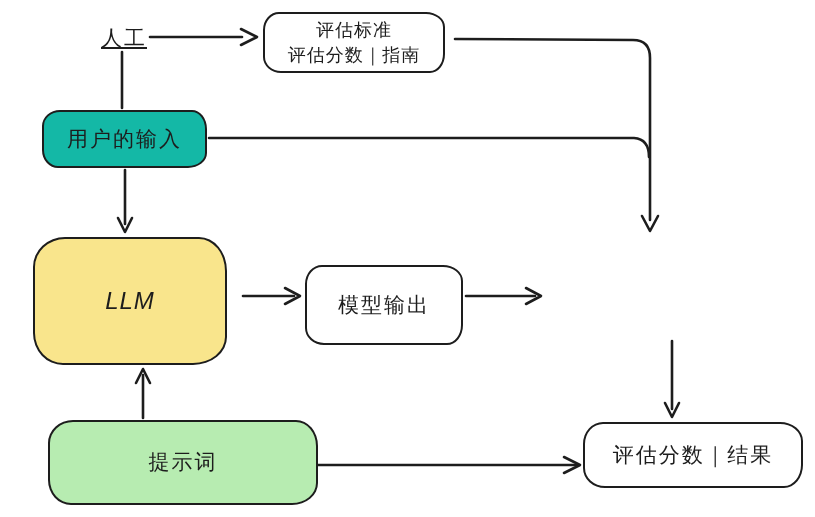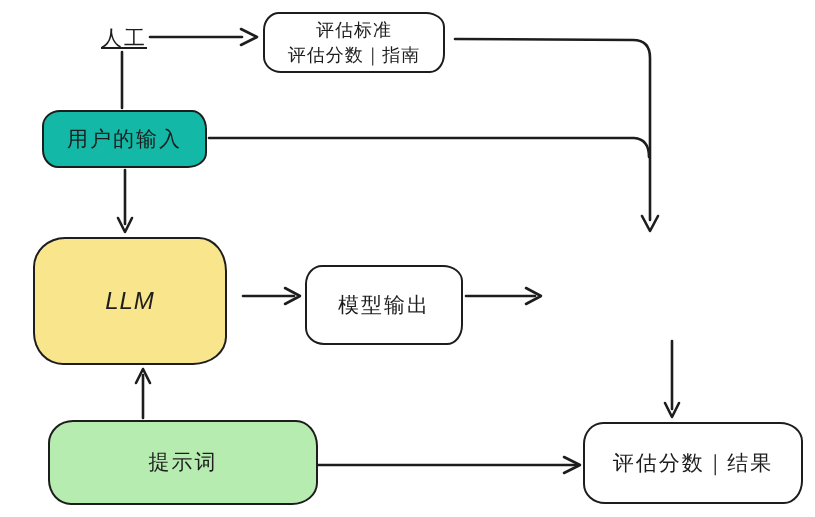--- a/index.html
+++ b/index.html
@@ -27,7 +27,7 @@
     border-radius:26px 22px 27px 23px / 23px 27px 22px 26px;}
   #node-prompt{left:7px;top:420px;width:270px;height:85px;
     border-radius:25px 22px 26px 23px / 23px 26px 22px 25px;margin-left:41px;}
-  #node-eval-score{left:583px;top:422px;width:220px;height:82px;
+  #node-eval-score{left:583px;top:422px;width:220px;height:66px;
     border-radius:20px 23px 19px 22px / 22px 19px 23px 20px;}
   .edge-label{position:absolute;font-size:21px;letter-spacing:2px;line-height:28px;white-space:nowrap;text-decoration:underline;}
   #label-manual{left:101px;top:24px;}

